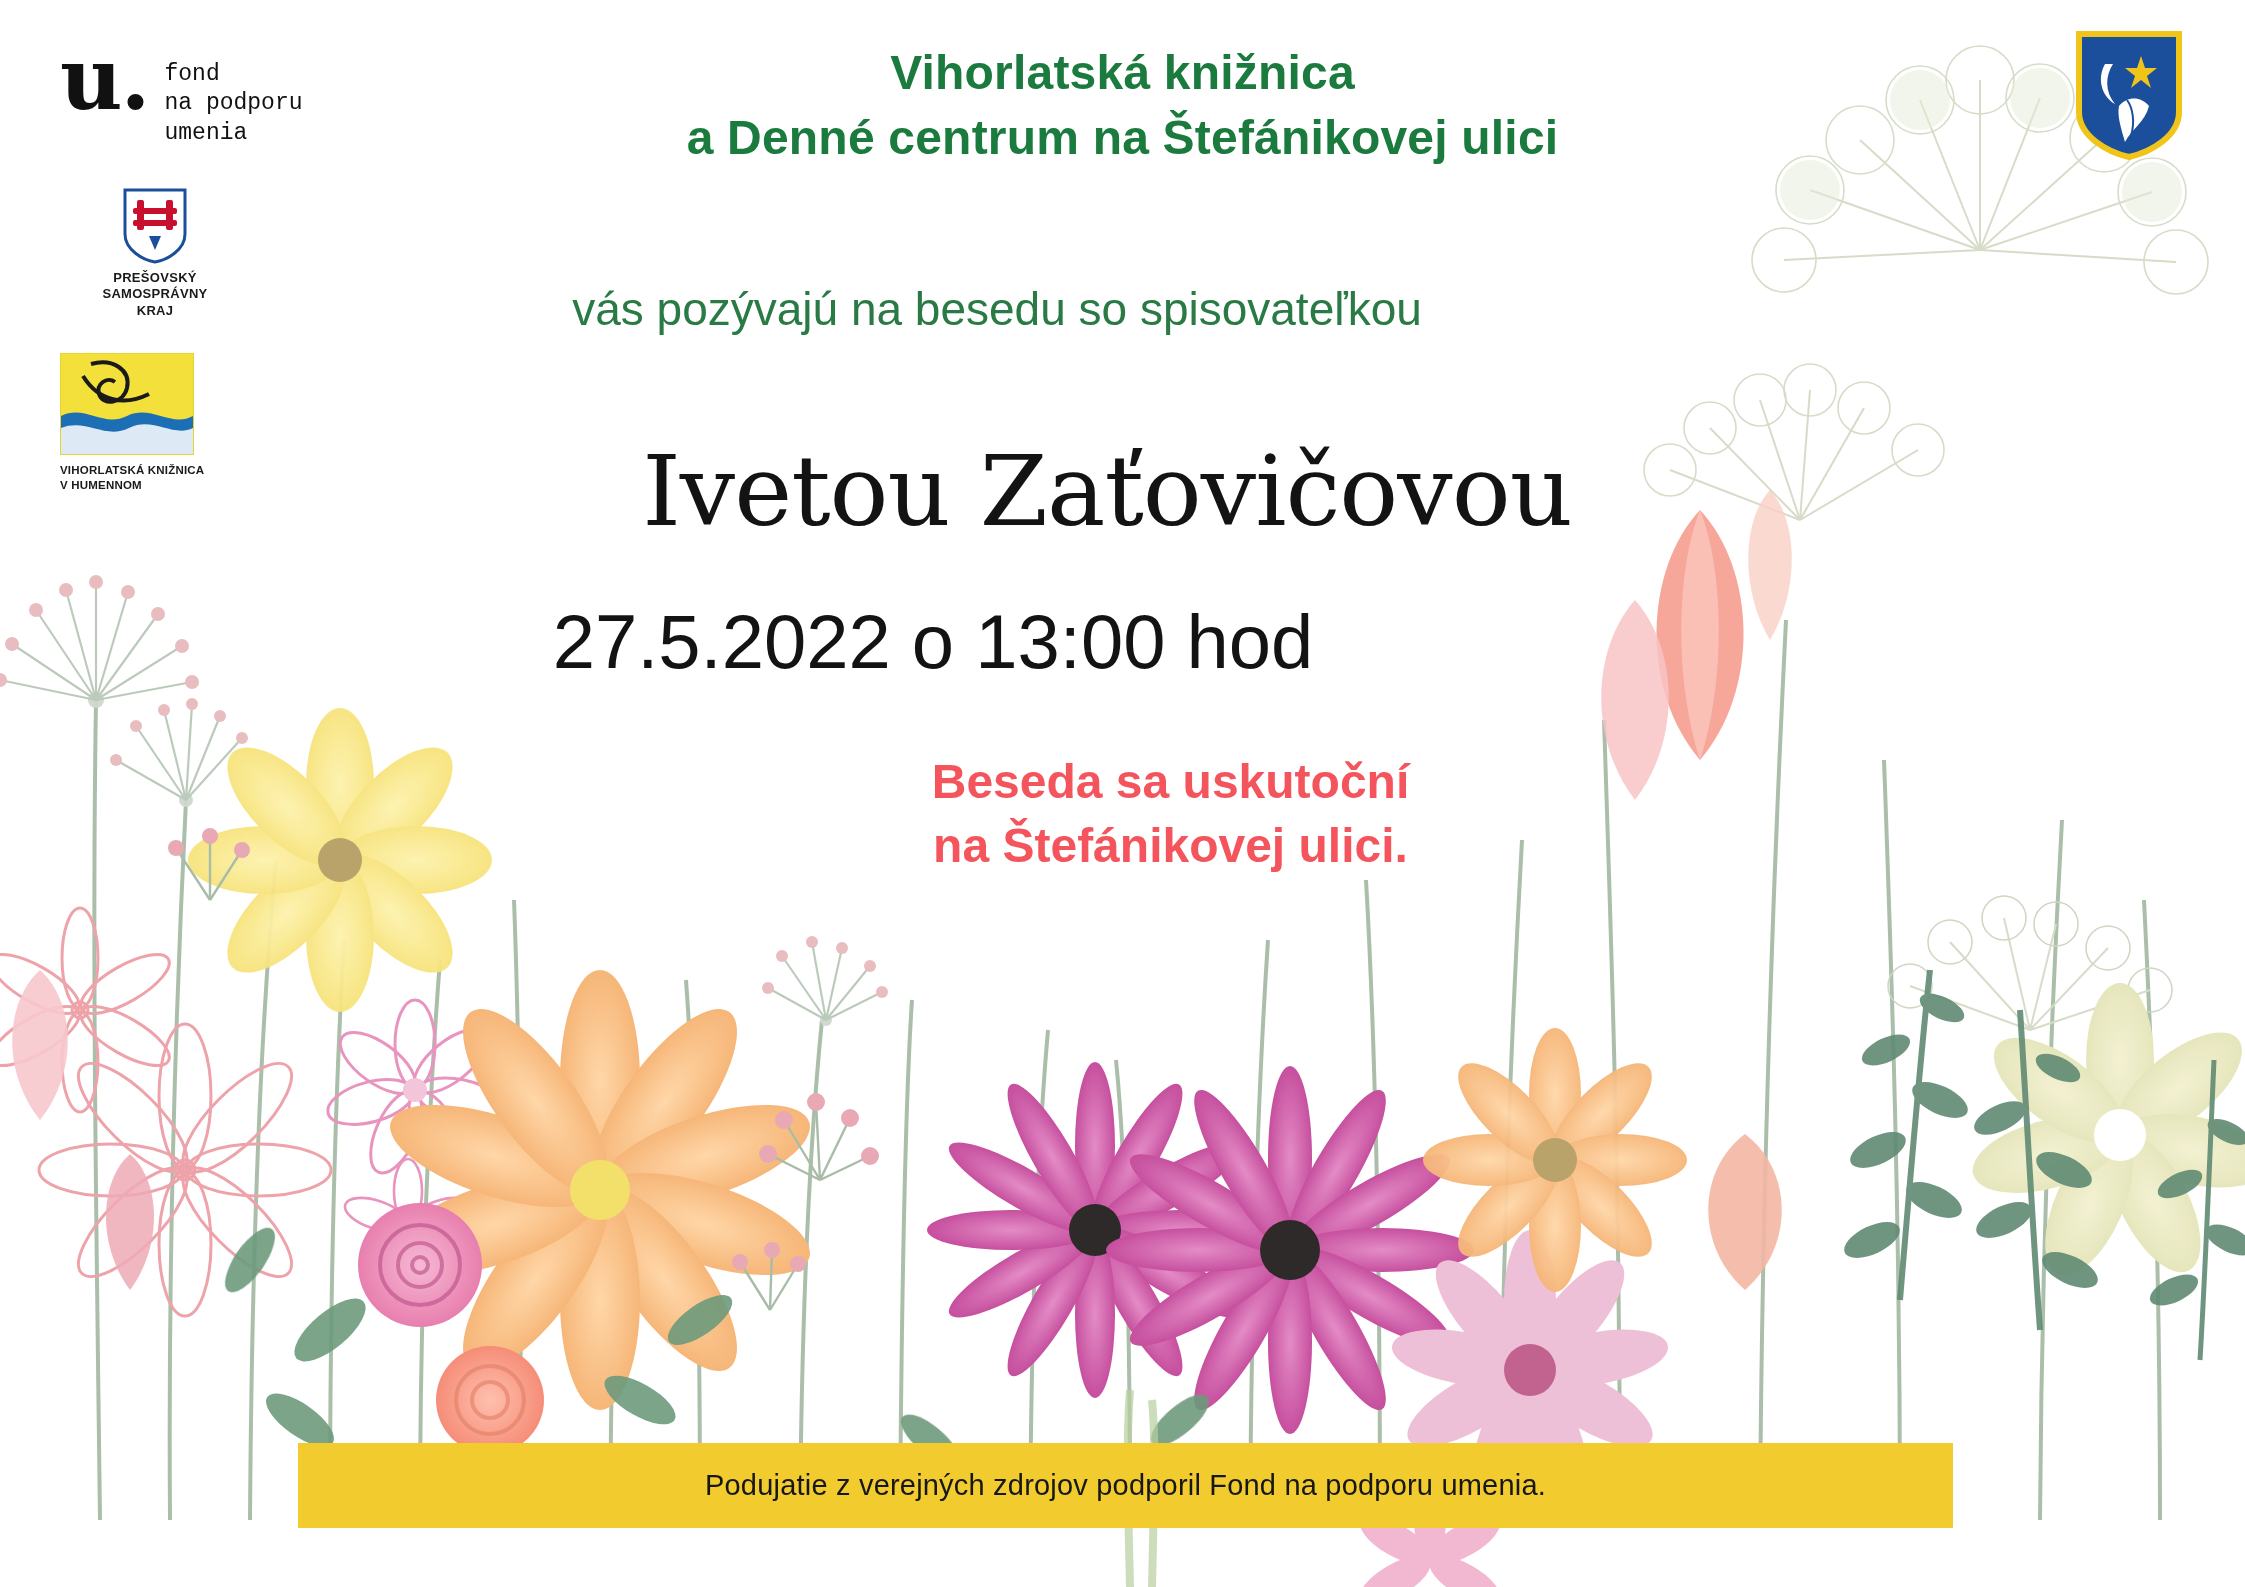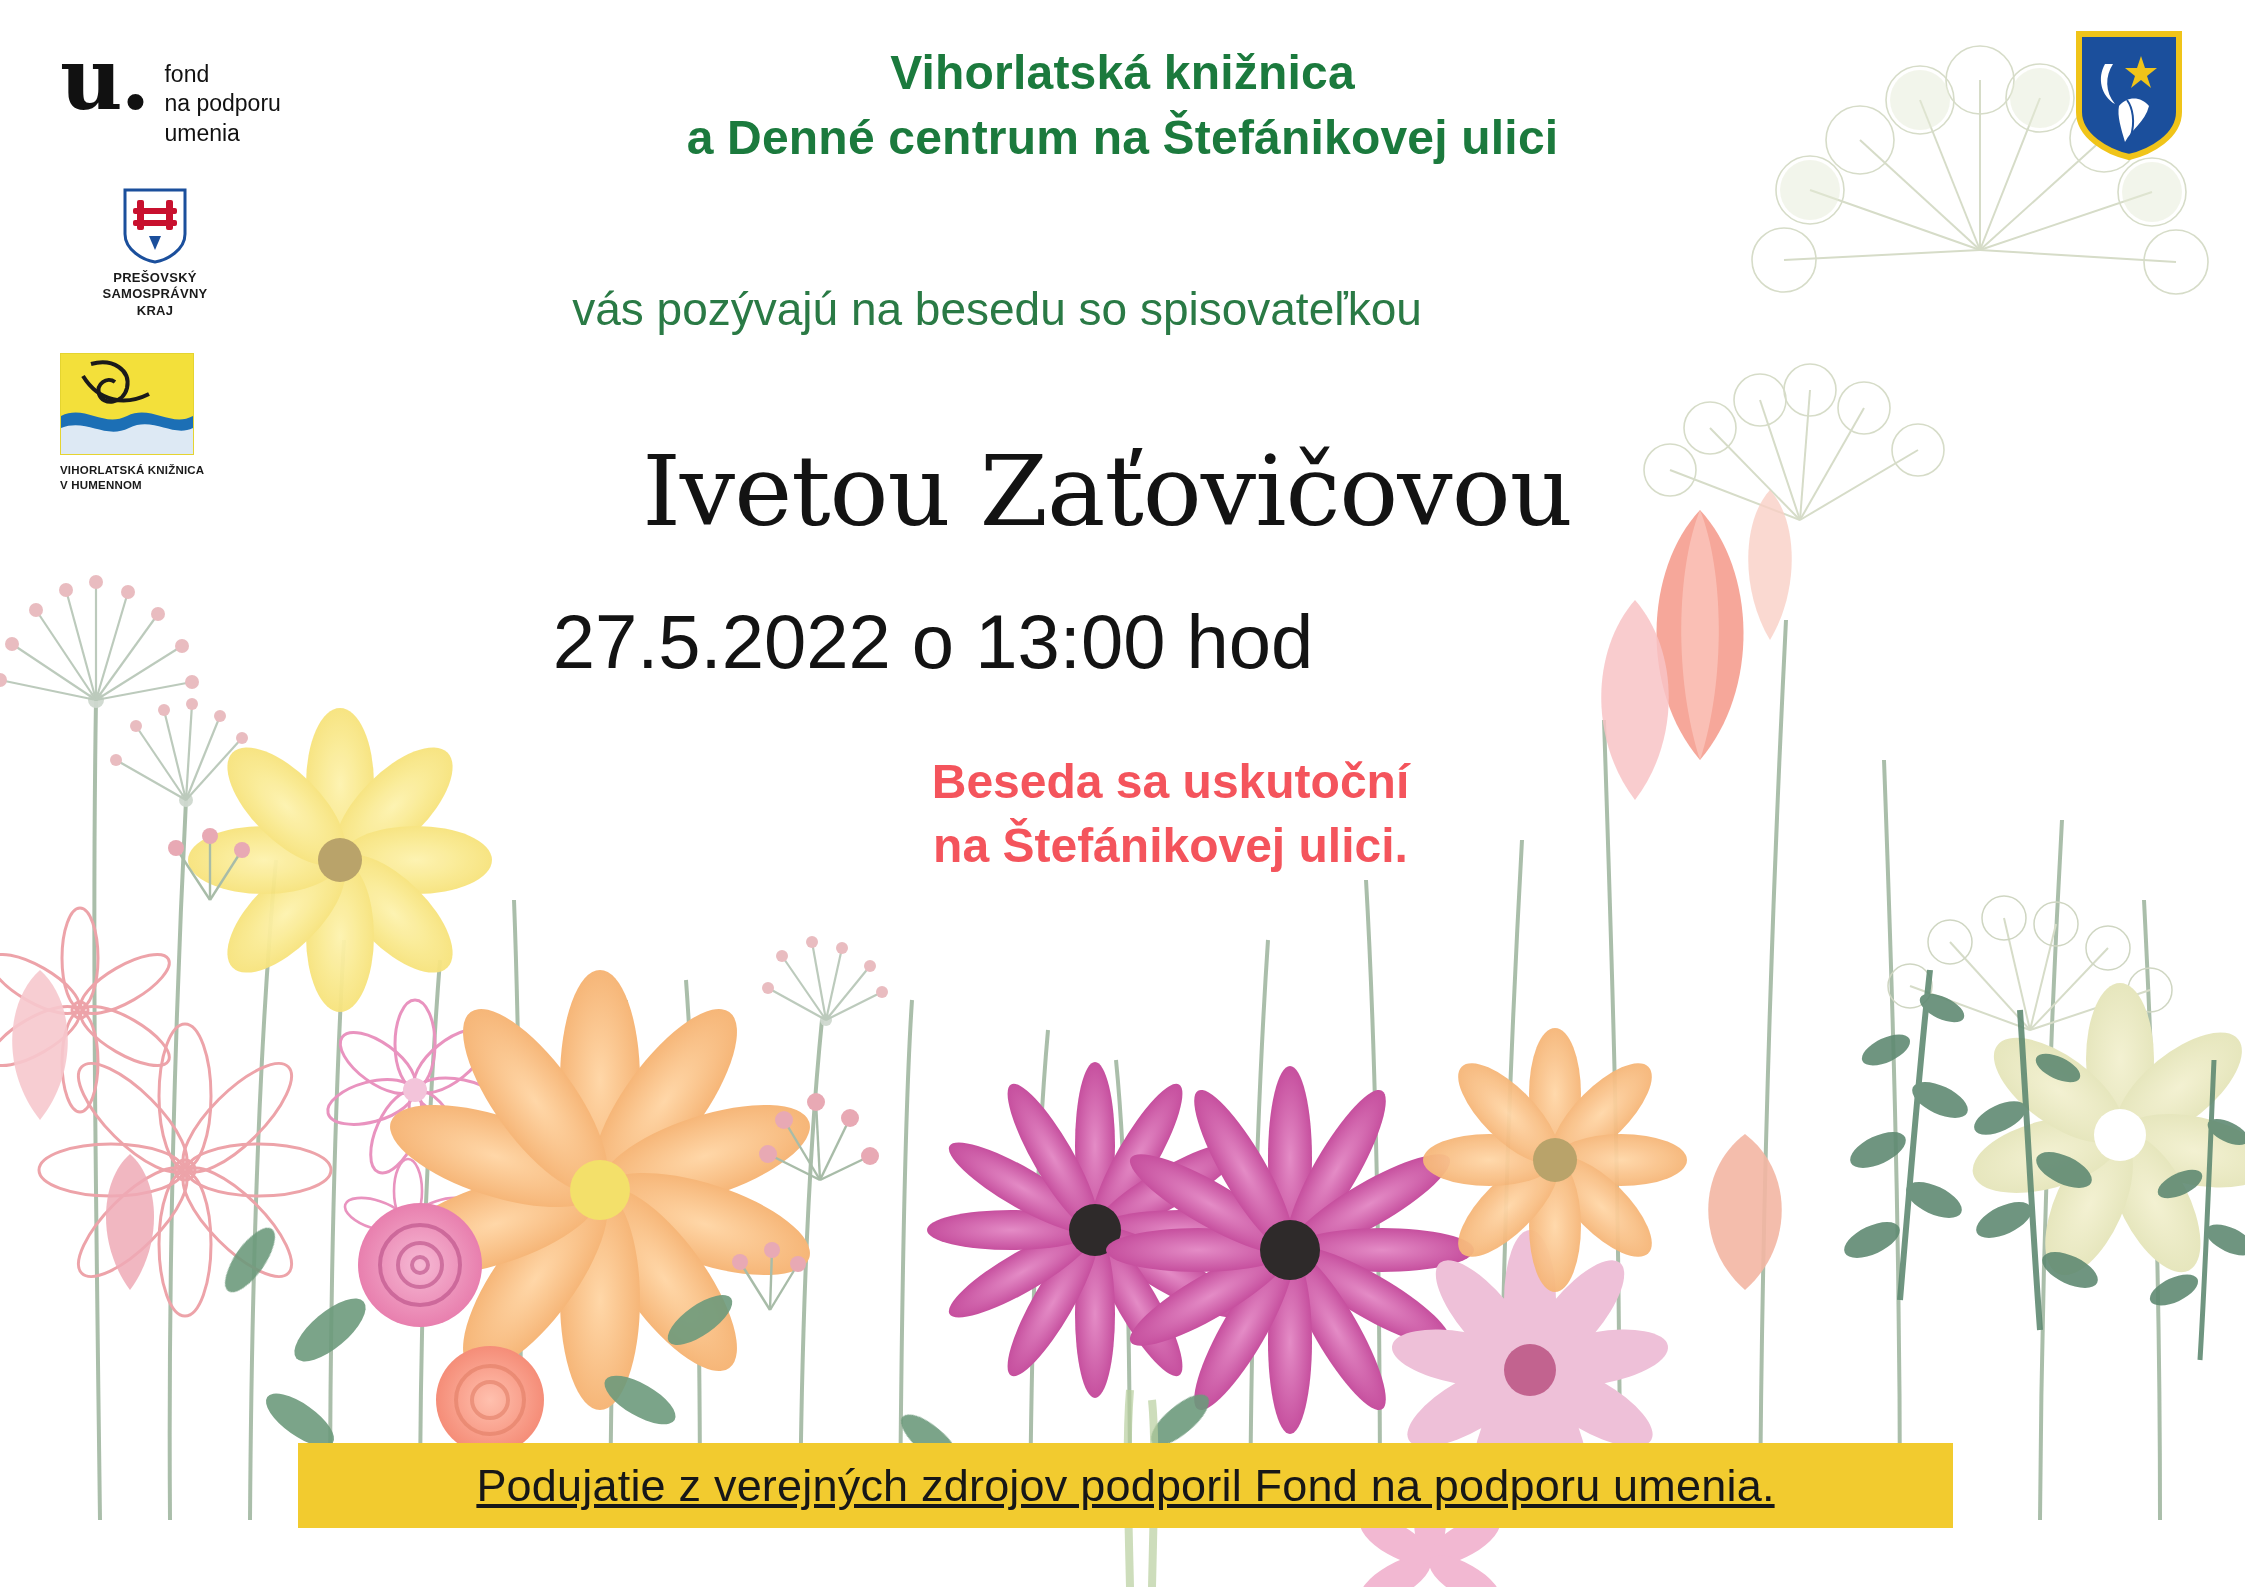--- a/index.html
+++ b/index.html
@@ -58,7 +58,7 @@
     line-height: 1.28;
     color: #111111;
     padding-top: 22px;
-    font-family: Liberation Sans, sans-serif;
+    font-family: Liberation Mono, monospace;
   }
 
   .logo-psk {

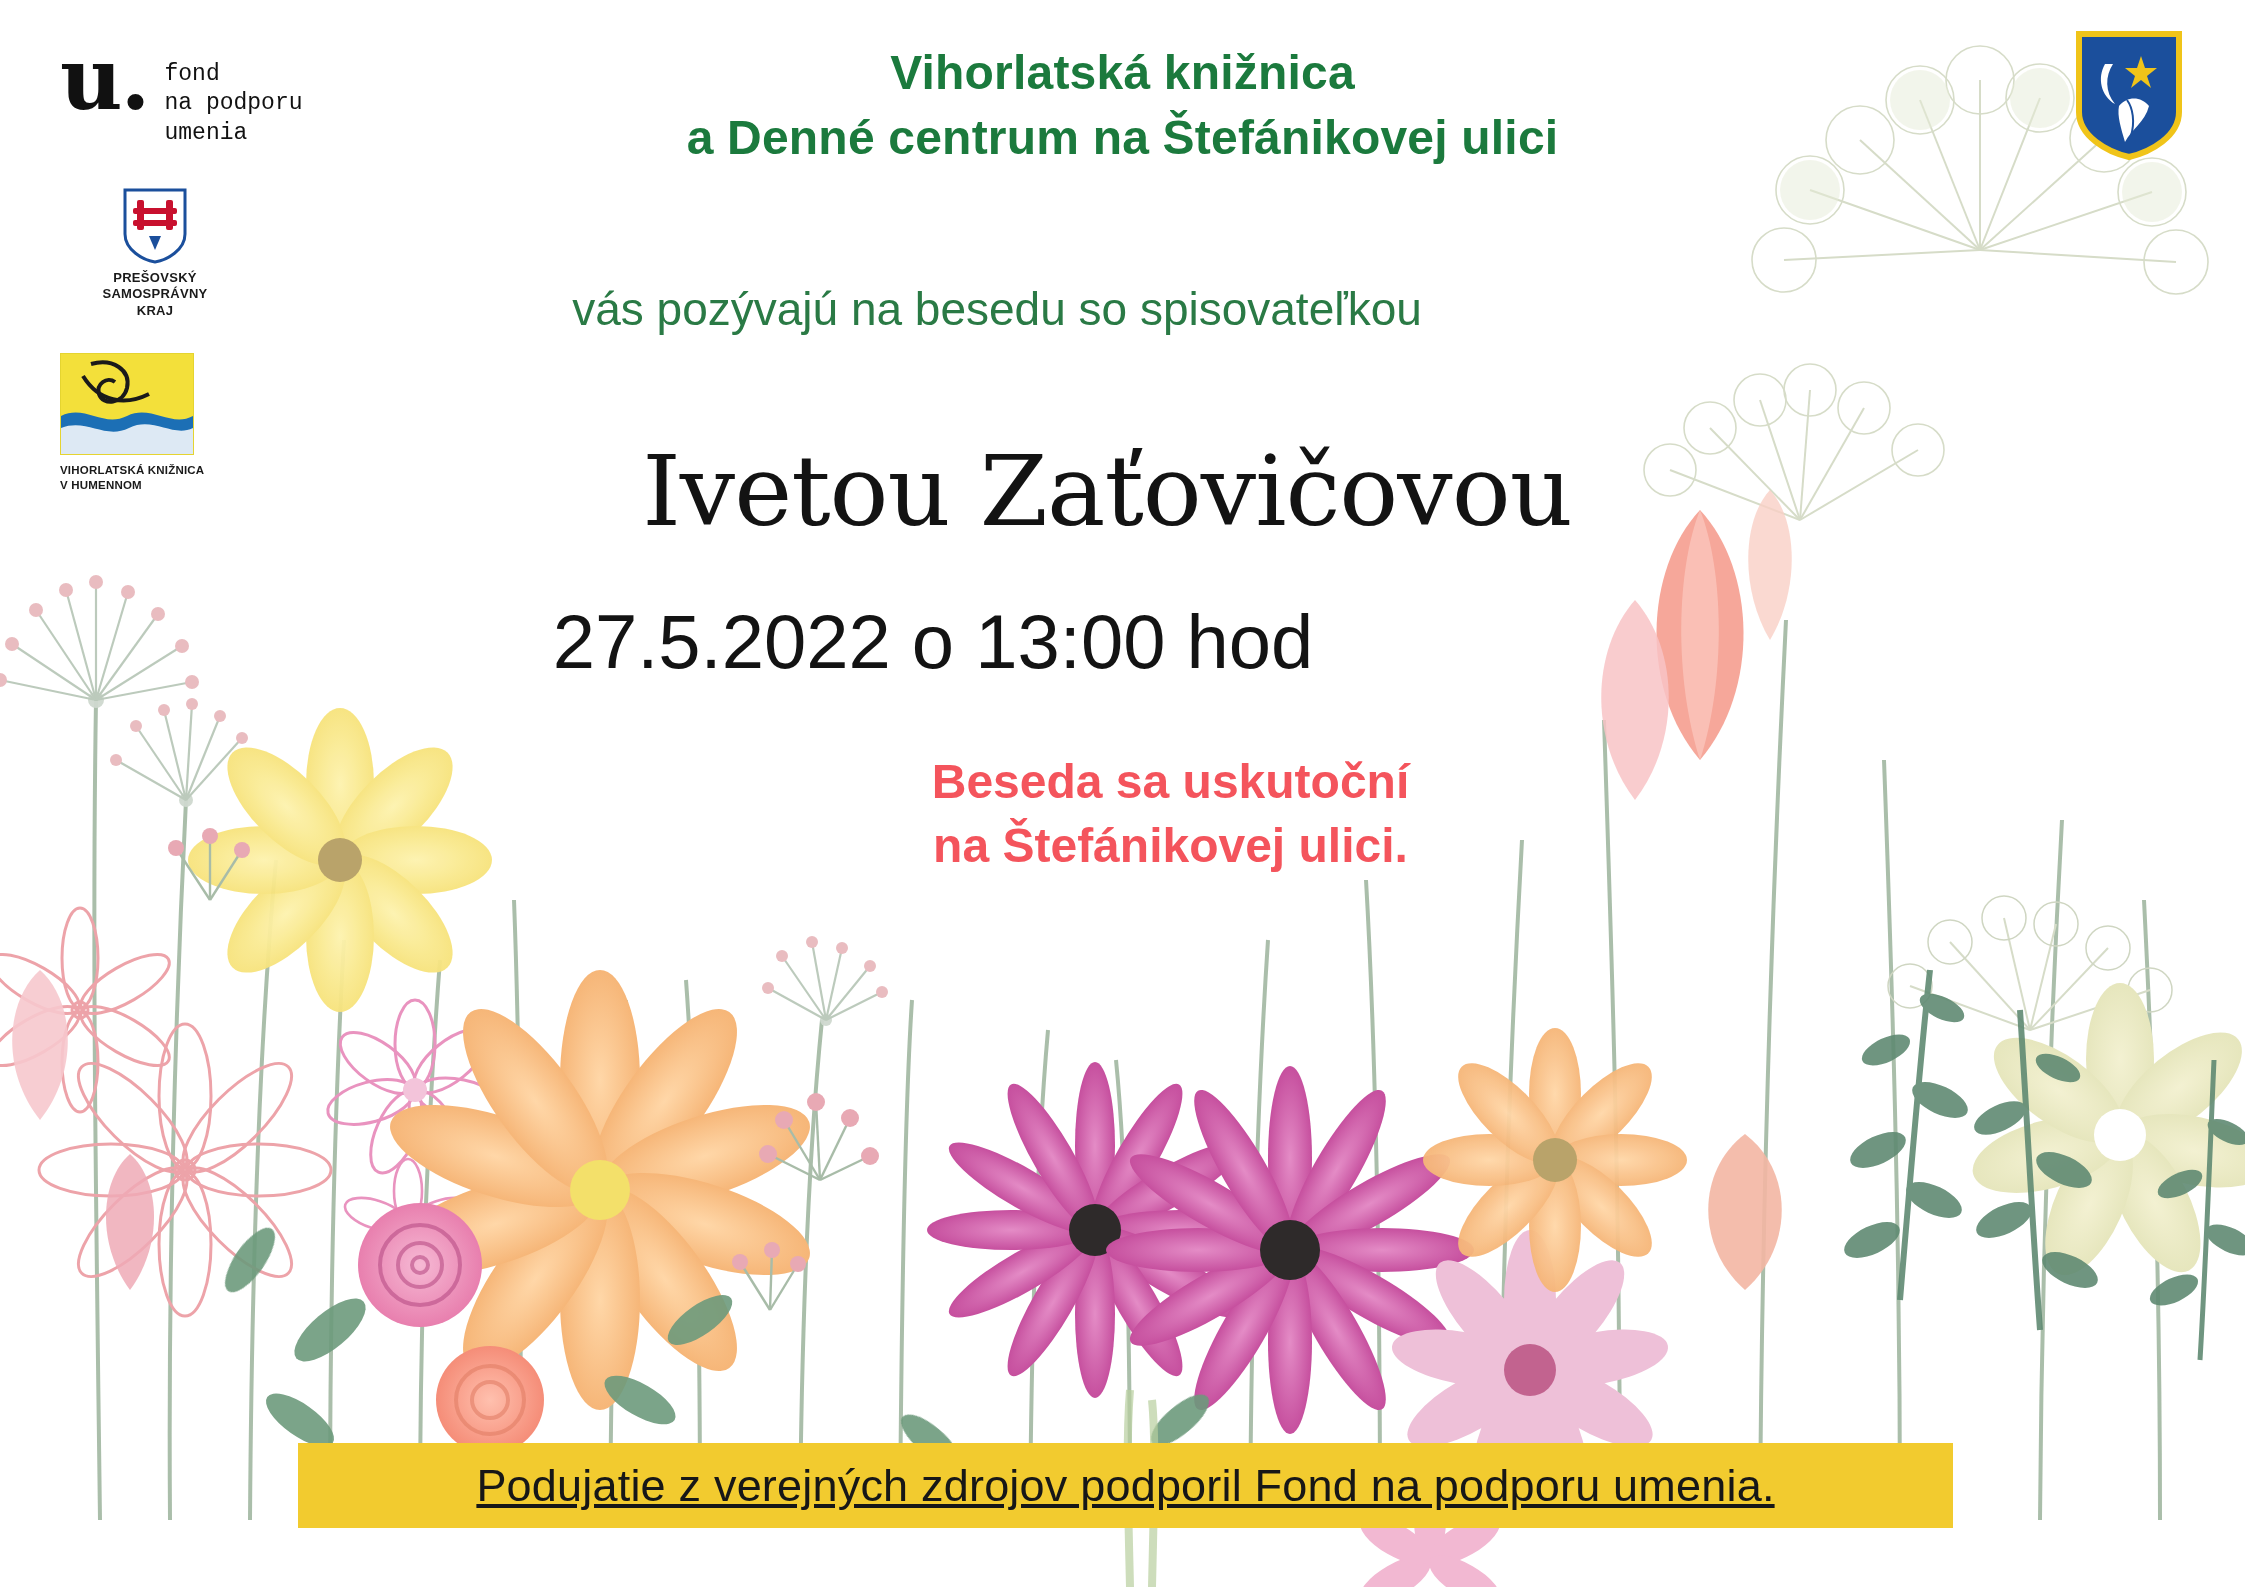--- a/index.html
+++ b/index.html
@@ -186,11 +186,10 @@
     justify-content: center;
   }
   .banner span {
-    font-size: 45px;
+    font-size: 29px;
     color: #171717;
     font-weight: 400;
     letter-spacing: 0.2px;
-    text-decoration: underline;
   }
 </style>
 </head>

